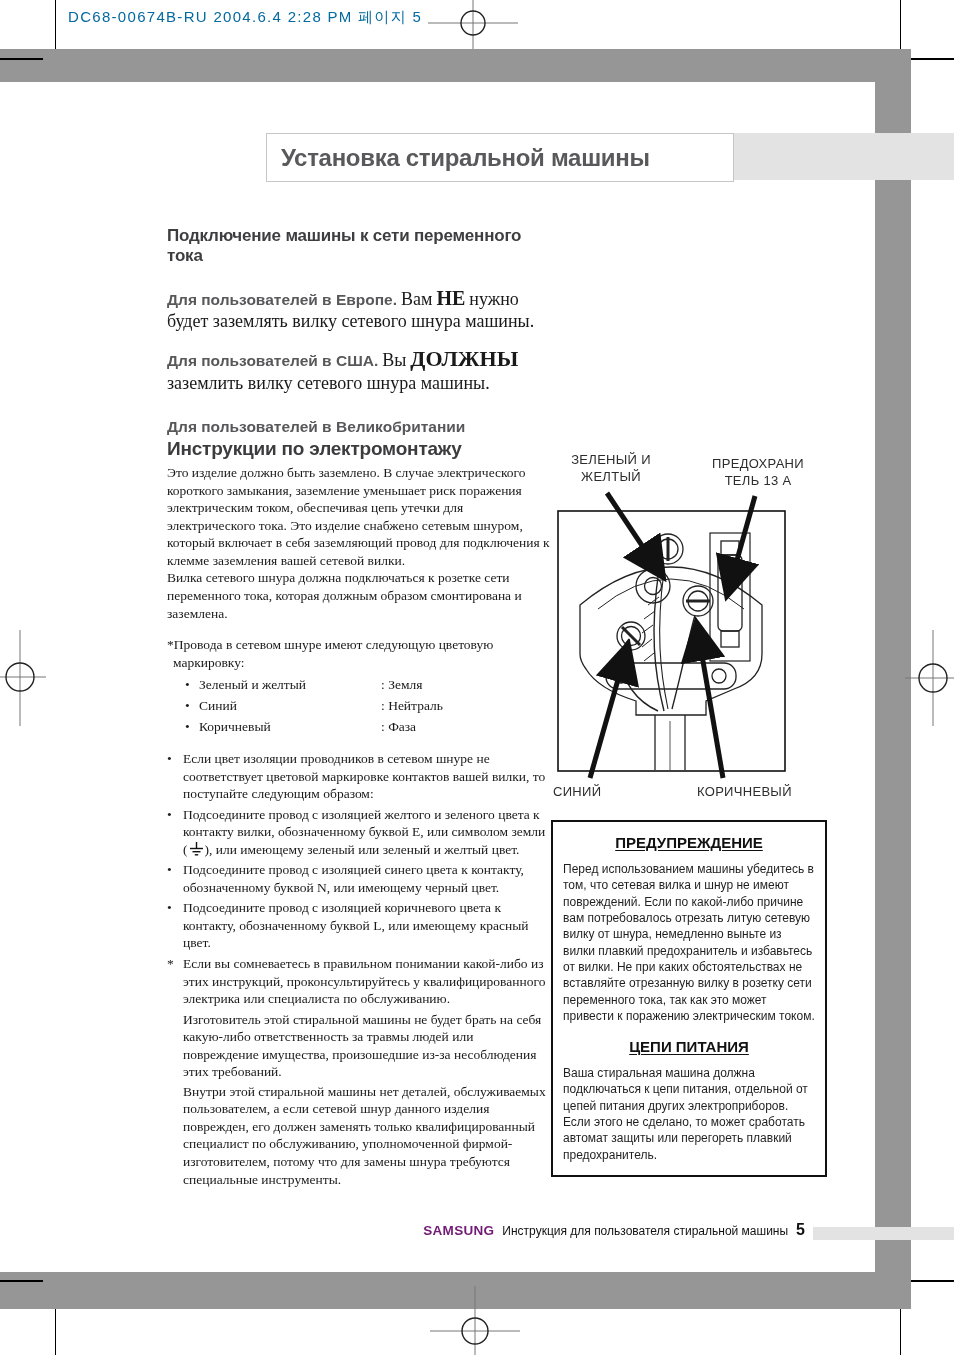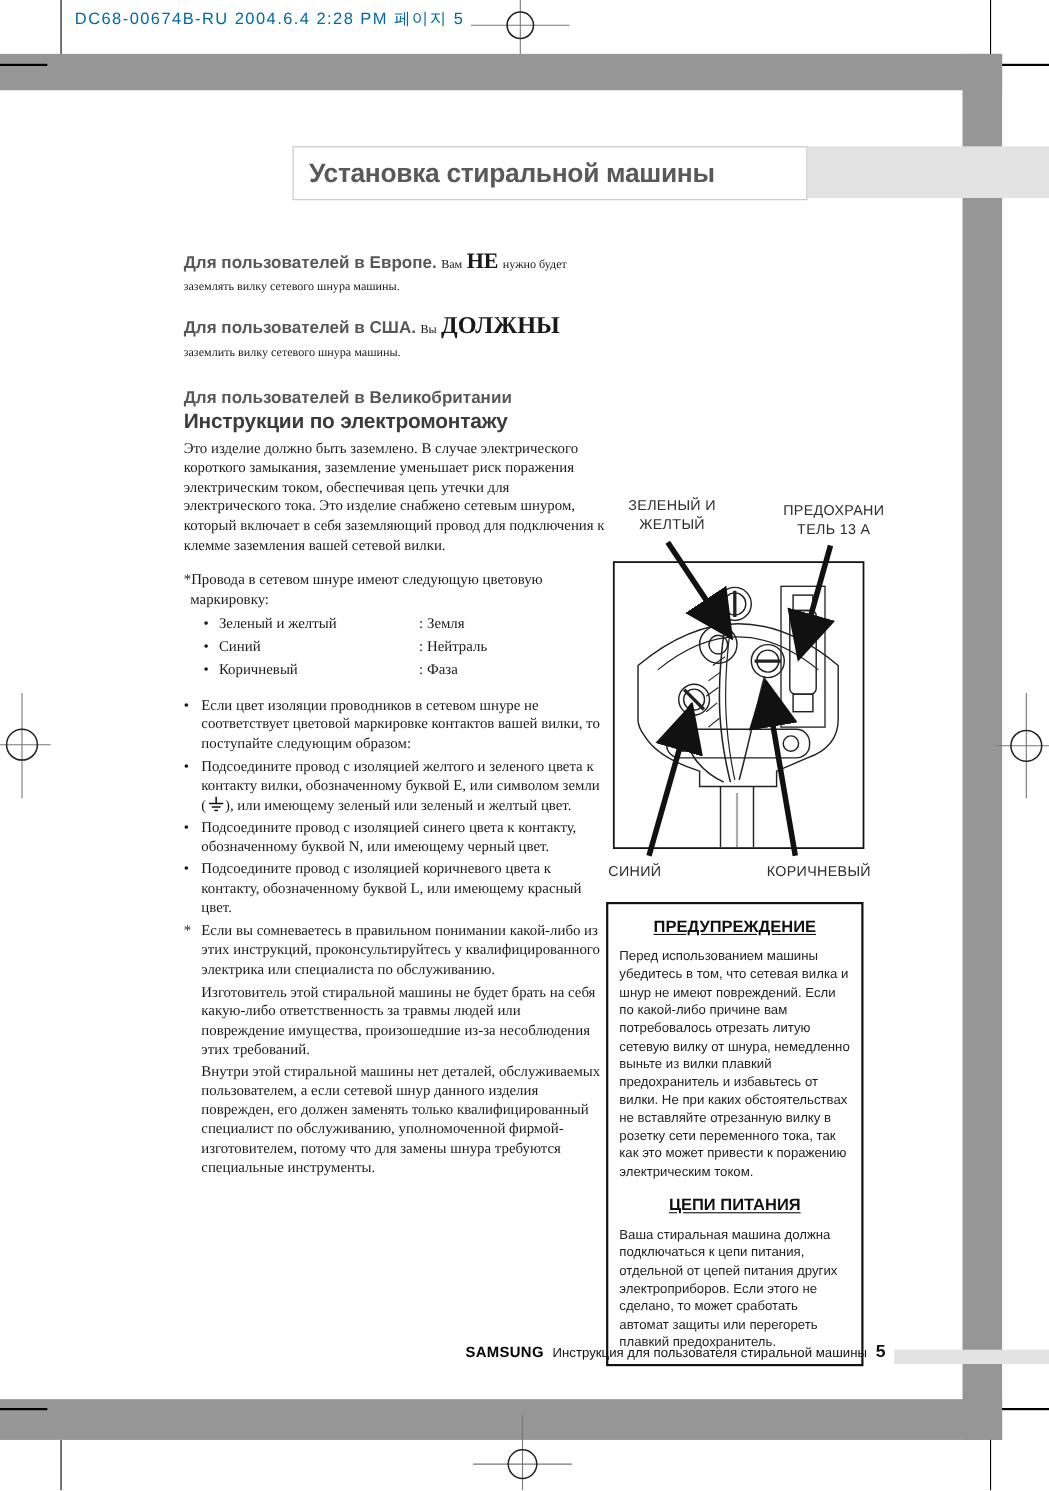--- a/index.html
+++ b/index.html
@@ -120,6 +120,7 @@
   </div>
 
   <div class="col-left">
+    <h2 class="h-section">Подключение машины к сети переменного тока</h2>
 
     <p class="geo-line">
       <span class="geo-label">Для пользователей в Европе.</span>

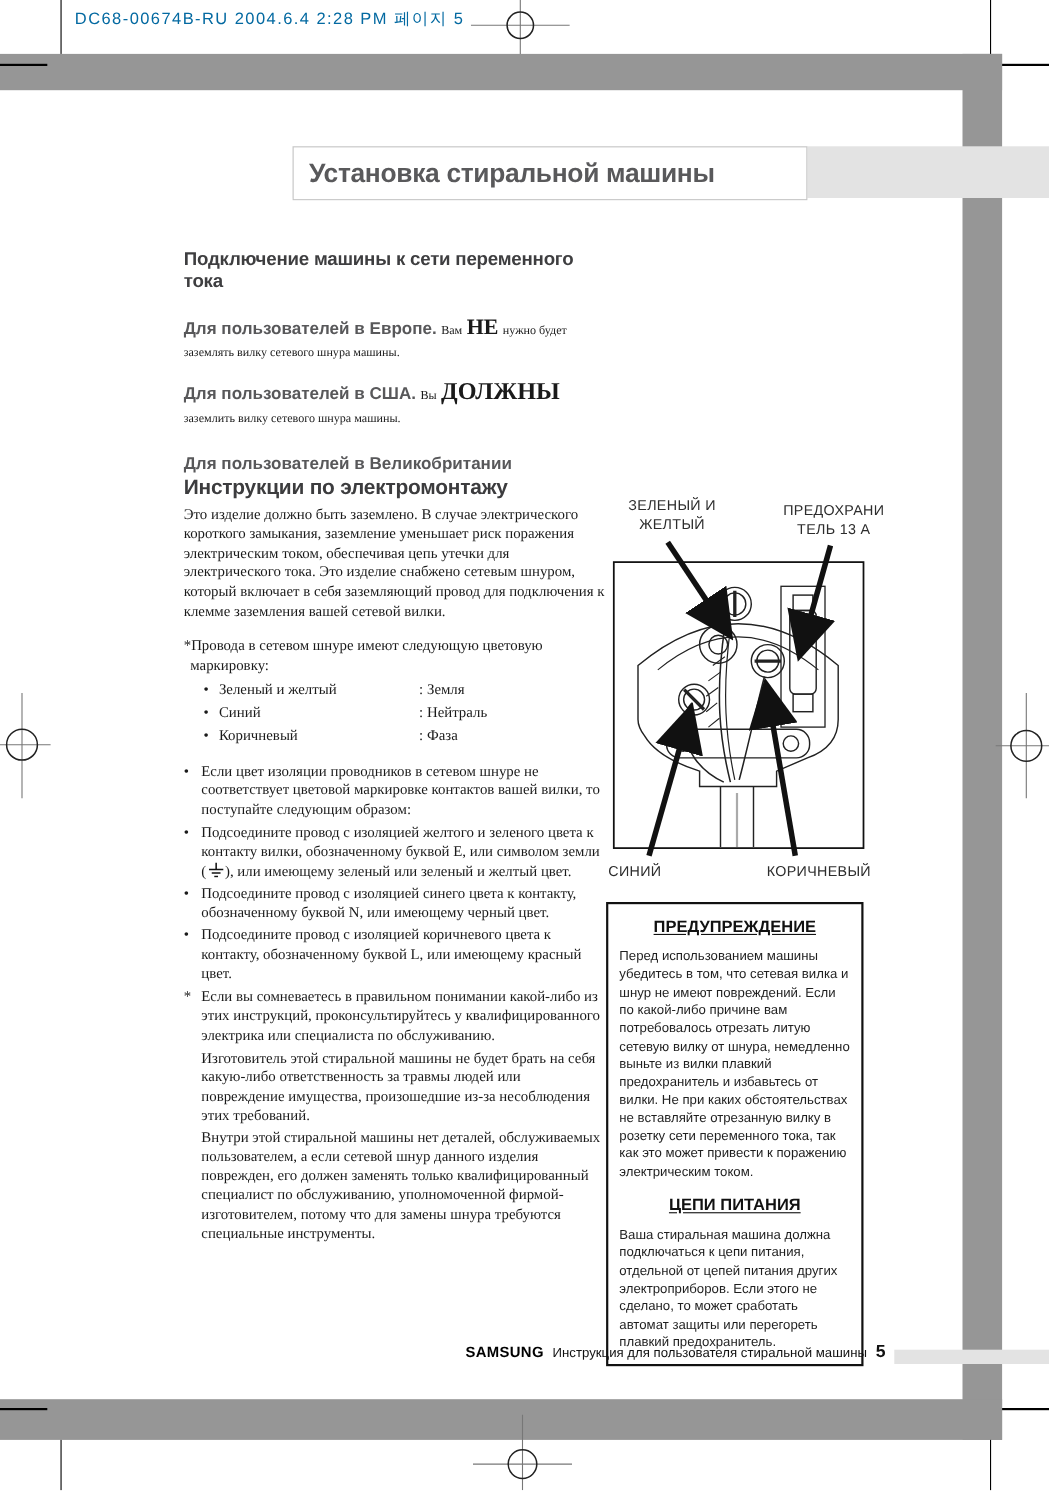--- a/index.html
+++ b/index.html
@@ -26,7 +26,7 @@
         color:#3e3e40;margin:0 0 20px 0;letter-spacing:-0.2px;}
   .geo-line{margin:0 0 14px 0;line-height:1.2;}
   .geo-label{font-family:"Liberation Sans",sans-serif;font-size:15.5px;font-weight:700;color:#58585a;}
-  .geo-small{font-size:11px;margin-top:24px;}
+  .geo-small{font-size:18px;margin-top:24px;}
   .geo-emph{font-family:"Liberation Serif",serif;font-weight:700;font-size:22px;}
   .note{font-size:13px;line-height:1.5;margin:2px 0 0 0;}
   .h-users{font-family:"Liberation Sans",sans-serif;font-size:15.5px;font-weight:700;

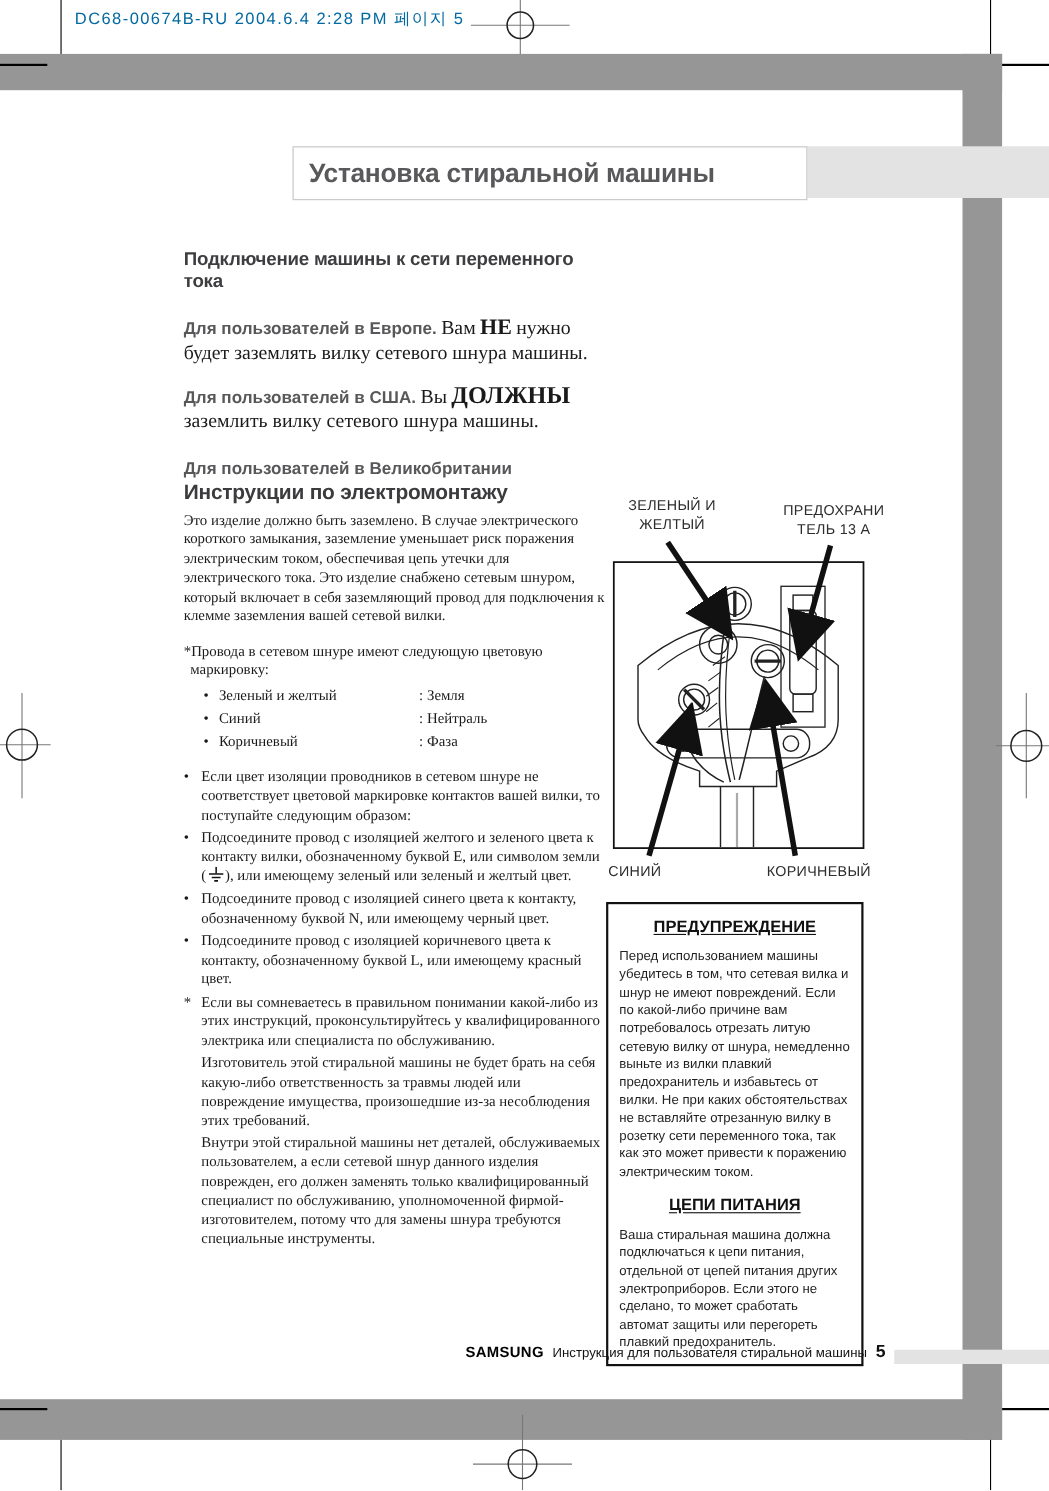--- a/index.html
+++ b/index.html
@@ -140,6 +140,7 @@
     <h2 class="h-wiring">Инструкции по электромонтажу</h2>
 
     <p class="body-p">Это изделие должно быть заземлено. В случае электрического короткого замыкания, заземление уменьшает риск поражения электрическим током, обеспечивая цепь утечки для электрического тока. Это изделие снабжено сетевым шнуром, который включает в себя заземляющий провод для подключения к клемме заземления вашей сетевой вилки.</p>
+    <p class="body-p">Вилка сетевого шнура должна подключаться к розетке сети переменного тока, которая должным образом смонтирована и заземлена.</p>
 
     <div class="mark-note">
       <div>*Провода в сетевом шнуре имеют следующую цветовую</div>

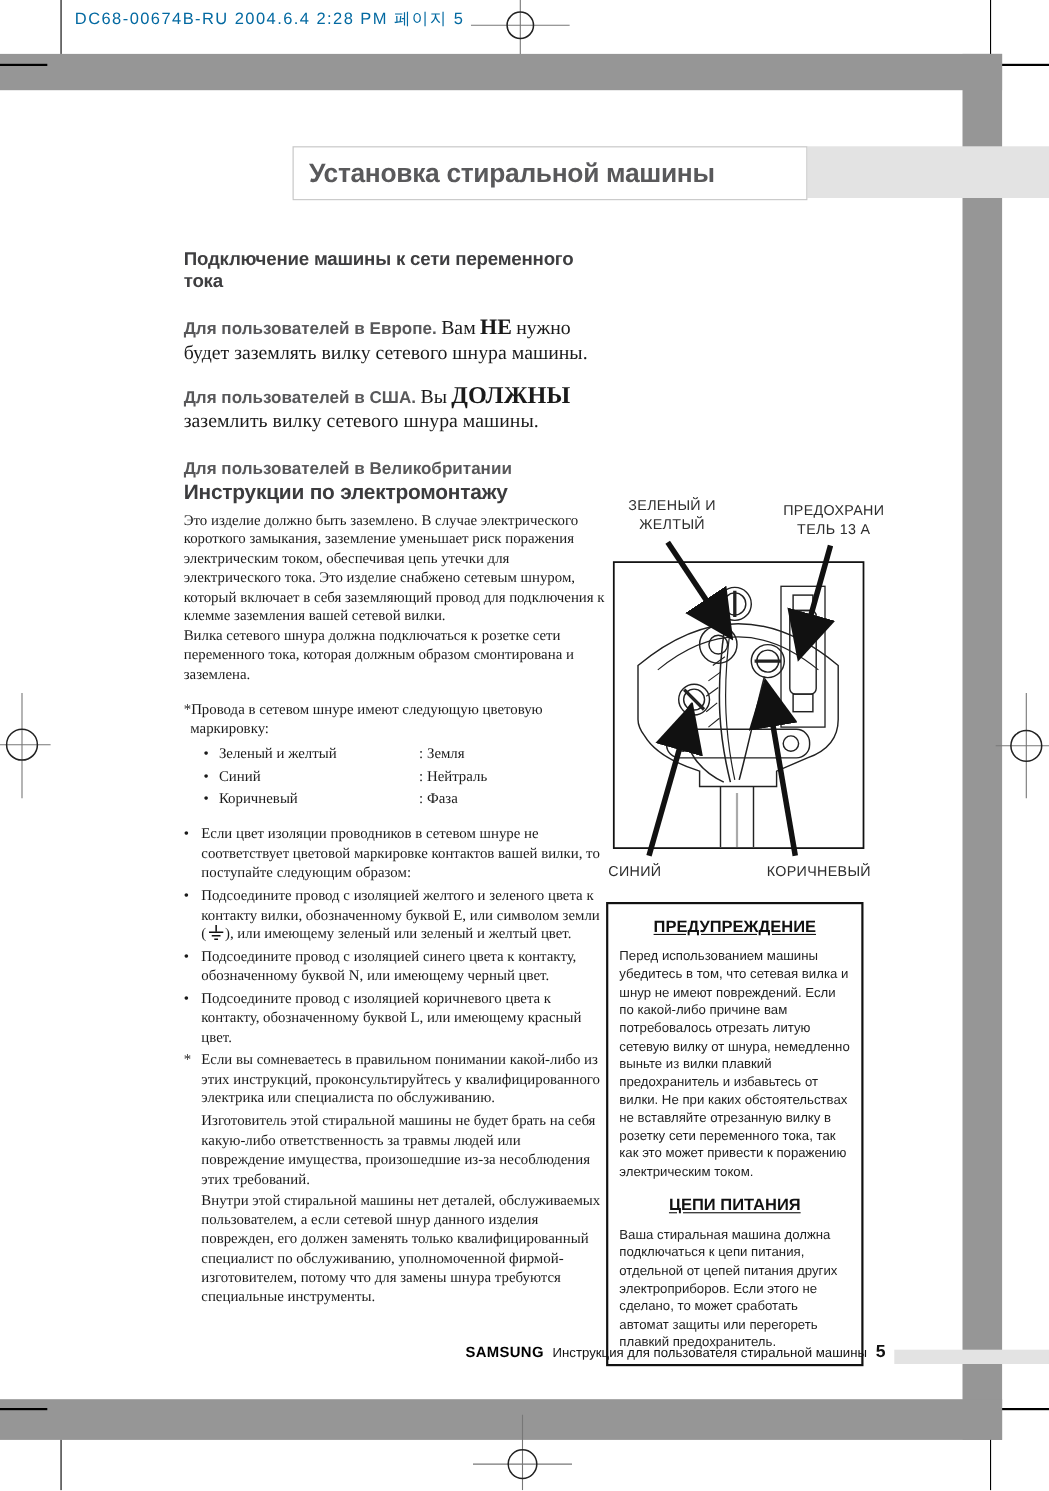--- a/index.html
+++ b/index.html
@@ -58,7 +58,7 @@
   .dlabel-brown{left:152px;top:336px;width:130px;text-align:left;}
   .dsvg{position:absolute;left:0;top:0;}
   
-  .warnbox{position:absolute;left:551px;top:820px;width:234px;border:2px solid #111;
+  .warnbox{position:absolute;left:551px;top:820px;width:276px;border:2px solid #111;
         padding:8px 10px 12px 10px;background:#fff;z-index:3;
         font-family:"Liberation Sans",sans-serif;font-size:12px;color:#1f1f1f;box-sizing:border-box;}
   .warnbox h3{font-size:15px;font-weight:700;text-align:center;margin:4px 0 10px 0;

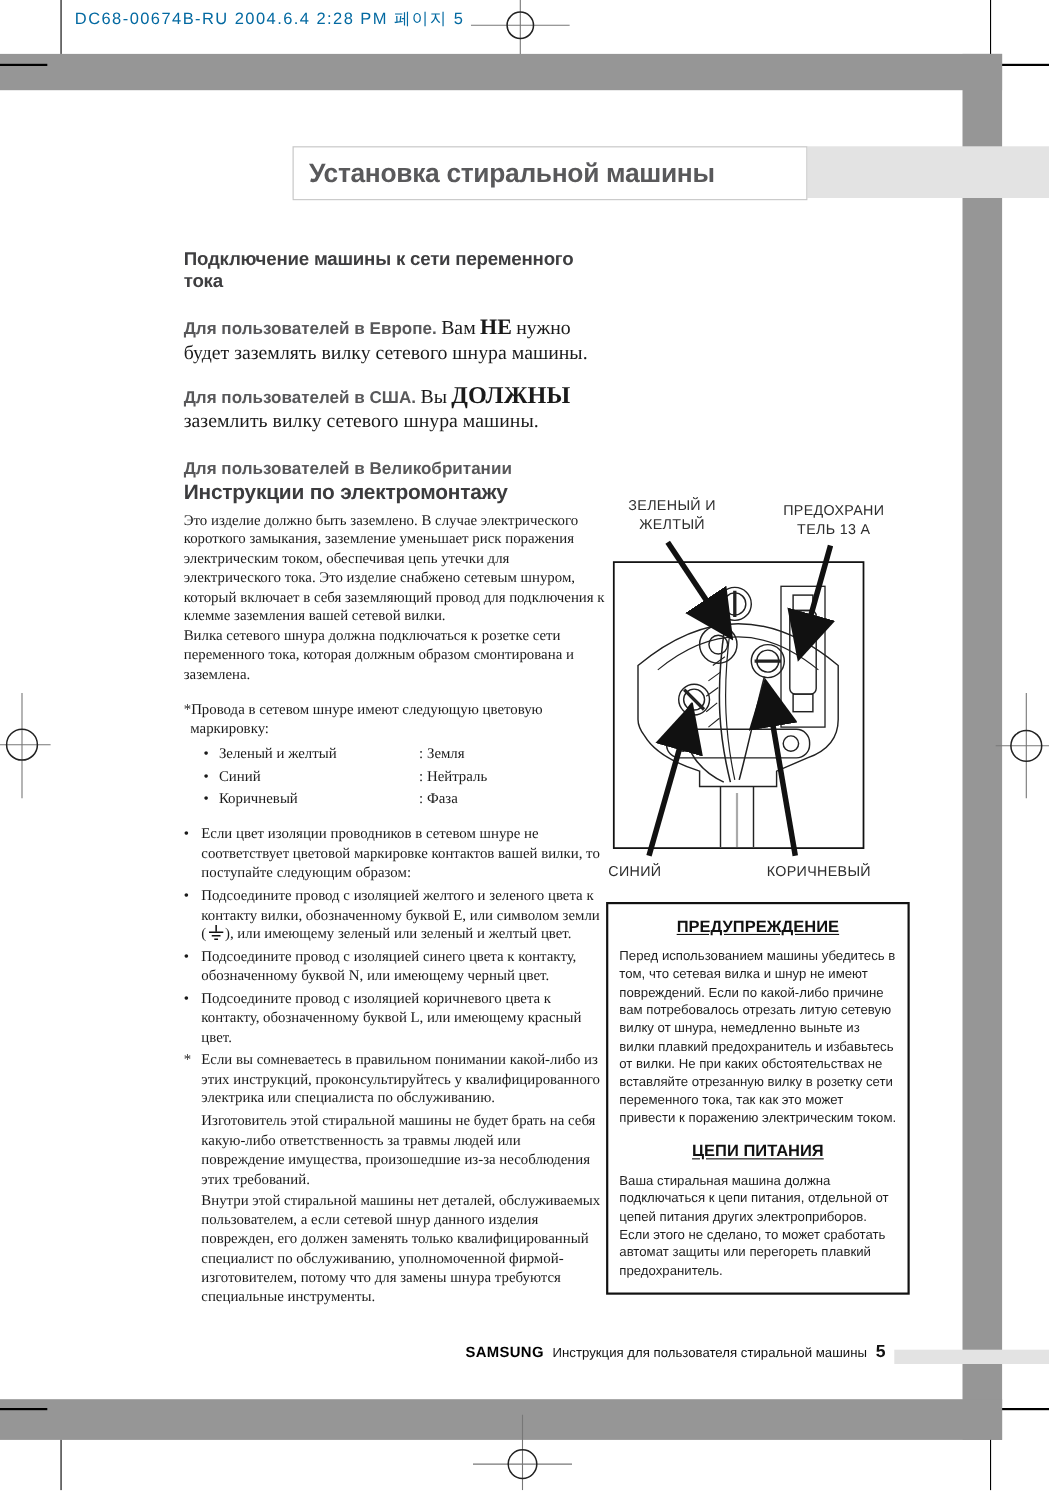--- a/index.html
+++ b/index.html
@@ -68,7 +68,7 @@
   
   .footer{position:absolute;left:380px;top:1221px;width:425px;display:flex;justify-content:flex-end;
         align-items:baseline;gap:8px;z-index:3;font-family:"Liberation Sans",sans-serif;}
-  .f-brand{font-weight:700;font-size:13.5px;letter-spacing:0.3px;color:#000000;}
+  .f-brand{font-weight:700;font-size:13.5px;letter-spacing:0.3px;color:#701a75;}
   .f-text{font-size:12px;color:#111;}
   .f-page{font-weight:700;font-size:16px;color:#111;}
   .footer-strip{position:absolute;left:813px;top:1227px;width:141px;height:13px;background:#e3e3e3;z-index:3;}

